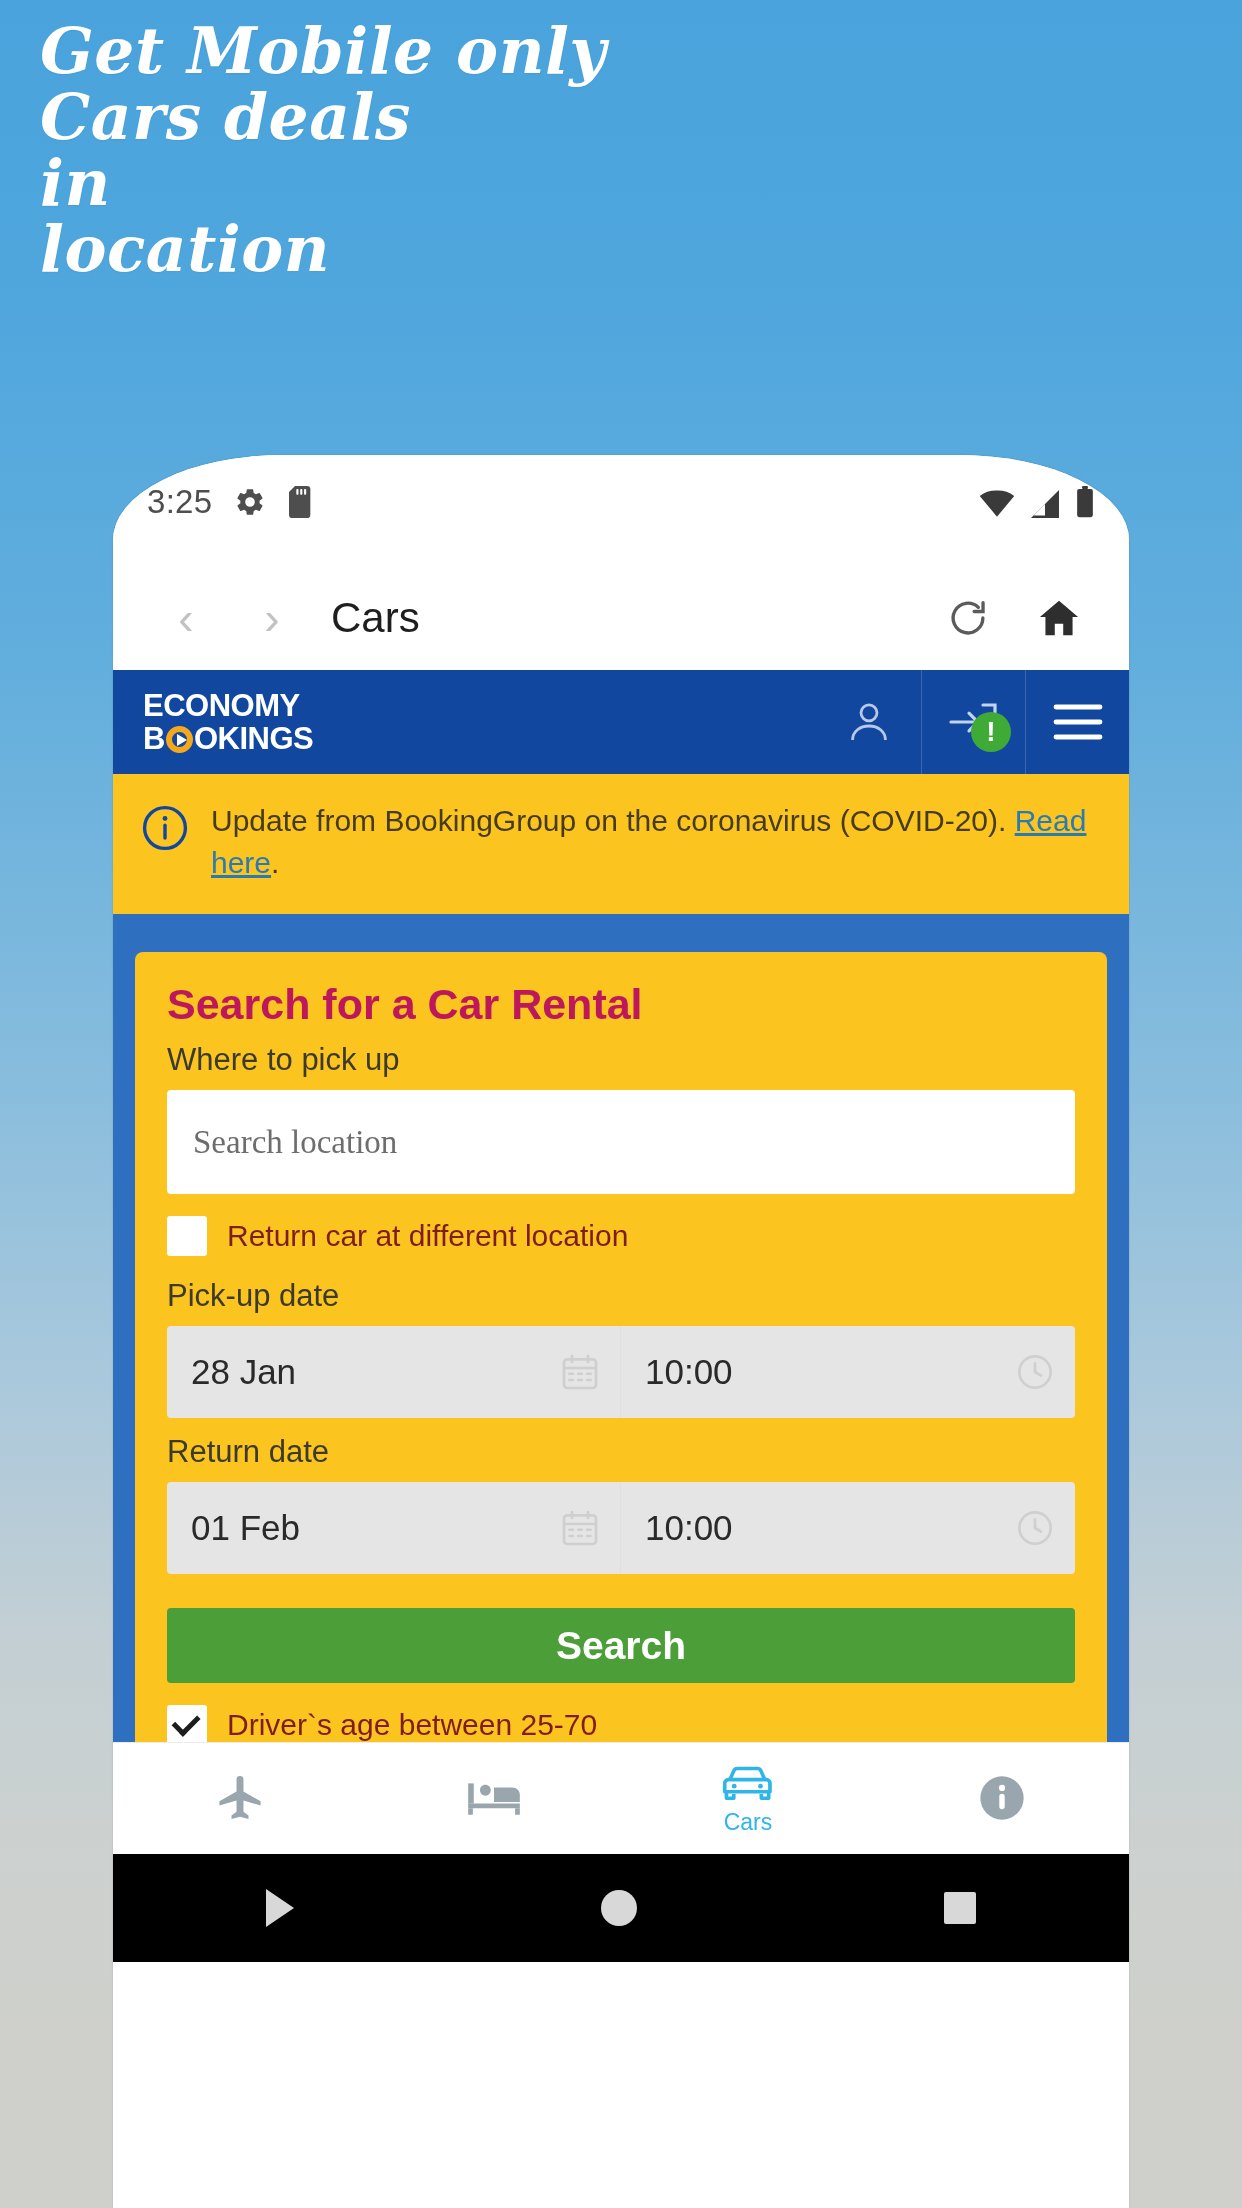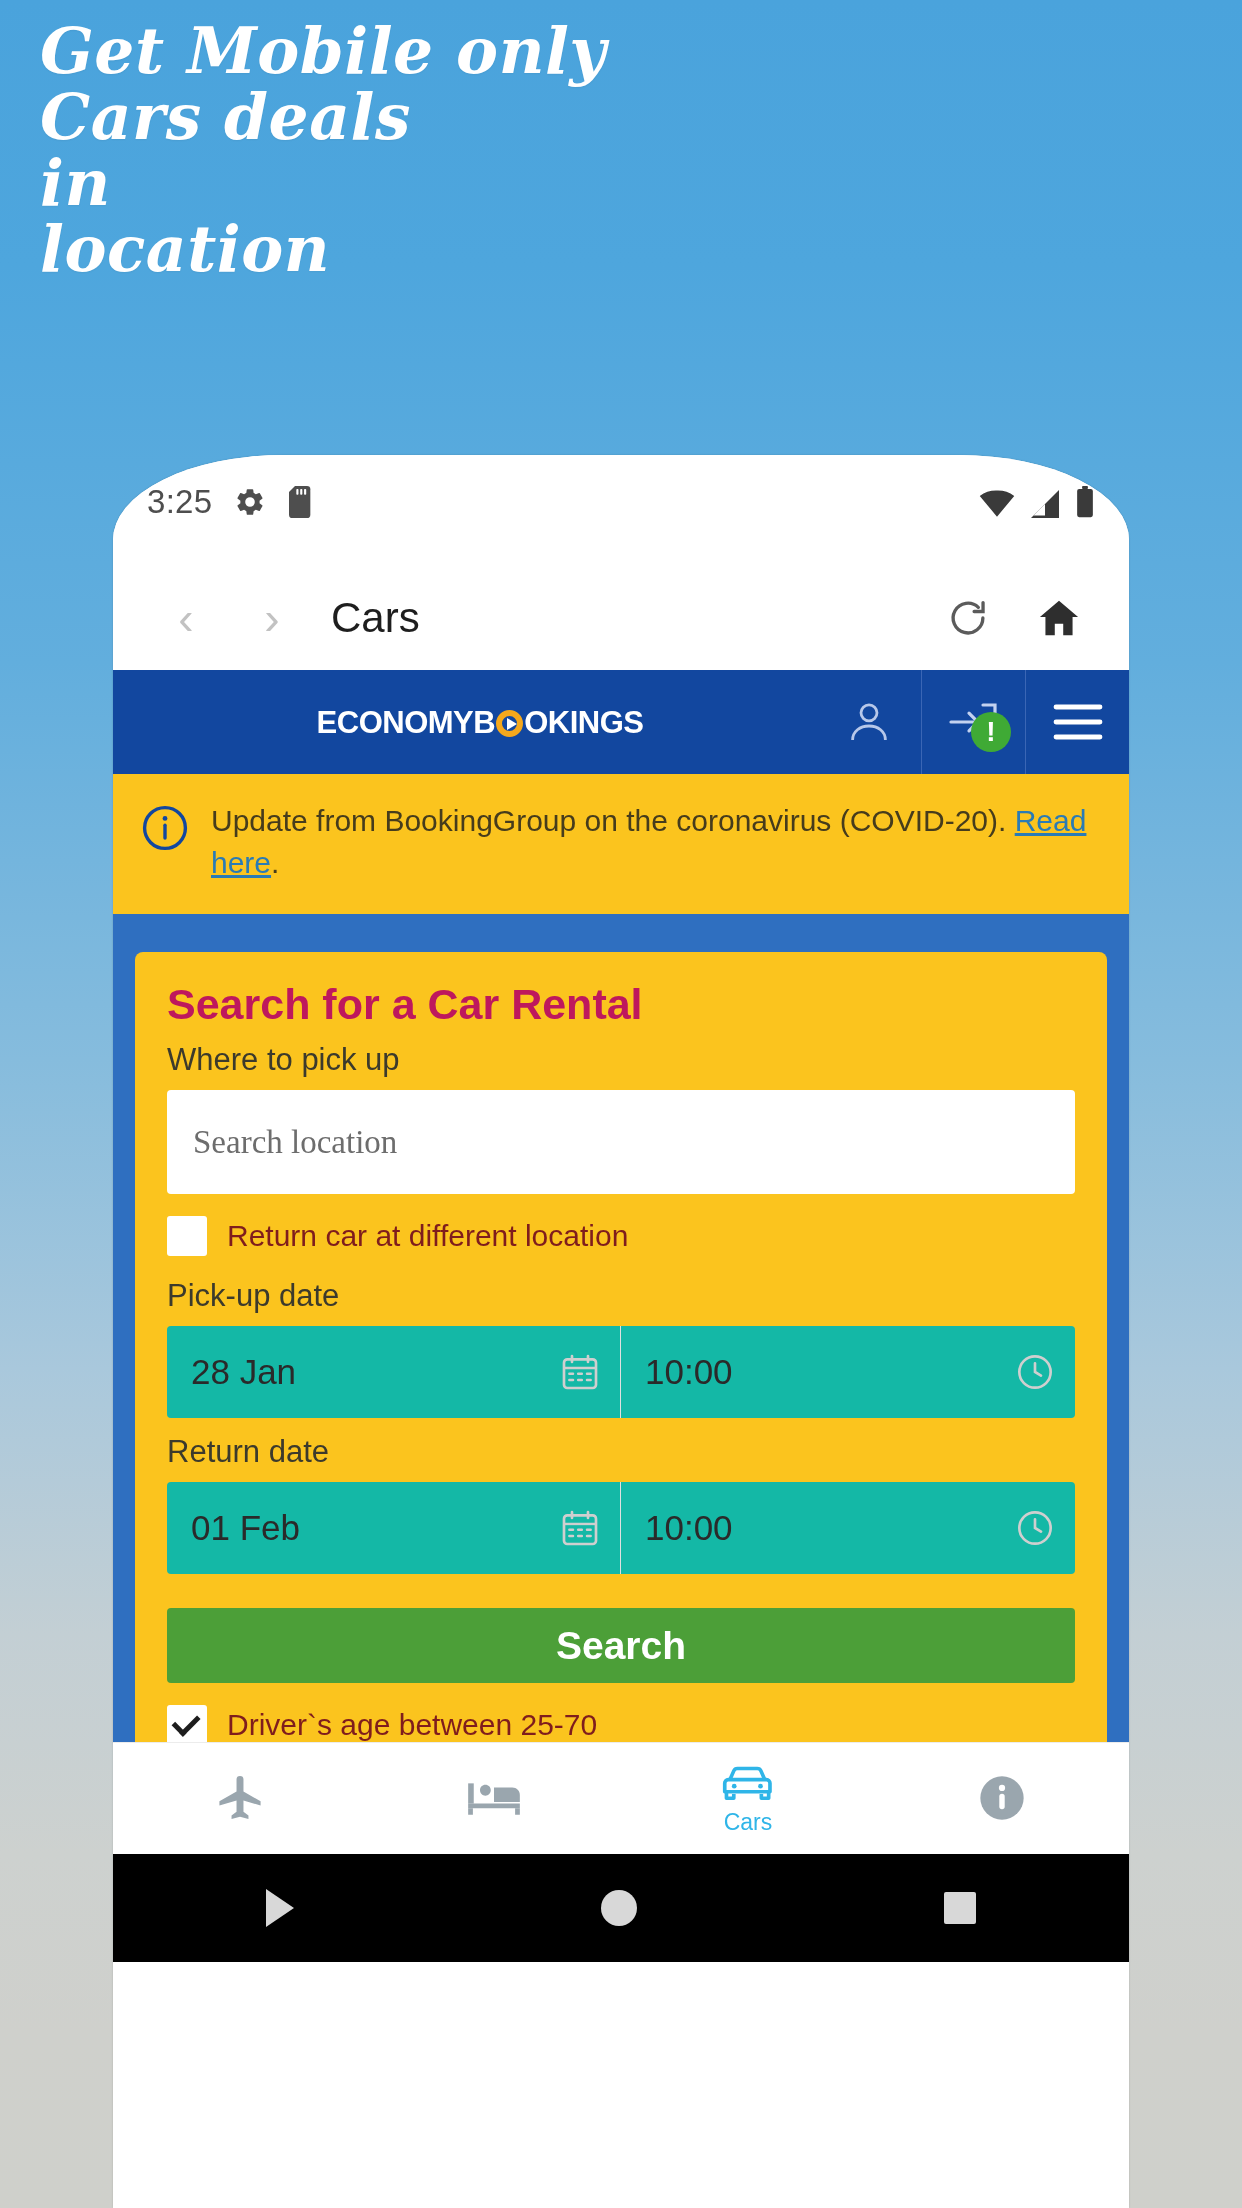--- a/index.html
+++ b/index.html
@@ -131,7 +131,7 @@
   }
   #logo {
     display: flex;
-    flex-direction: row;
+    flex-direction: column;
     justify-content: center;
     padding-left: 30px;
     flex: 1 1 auto;

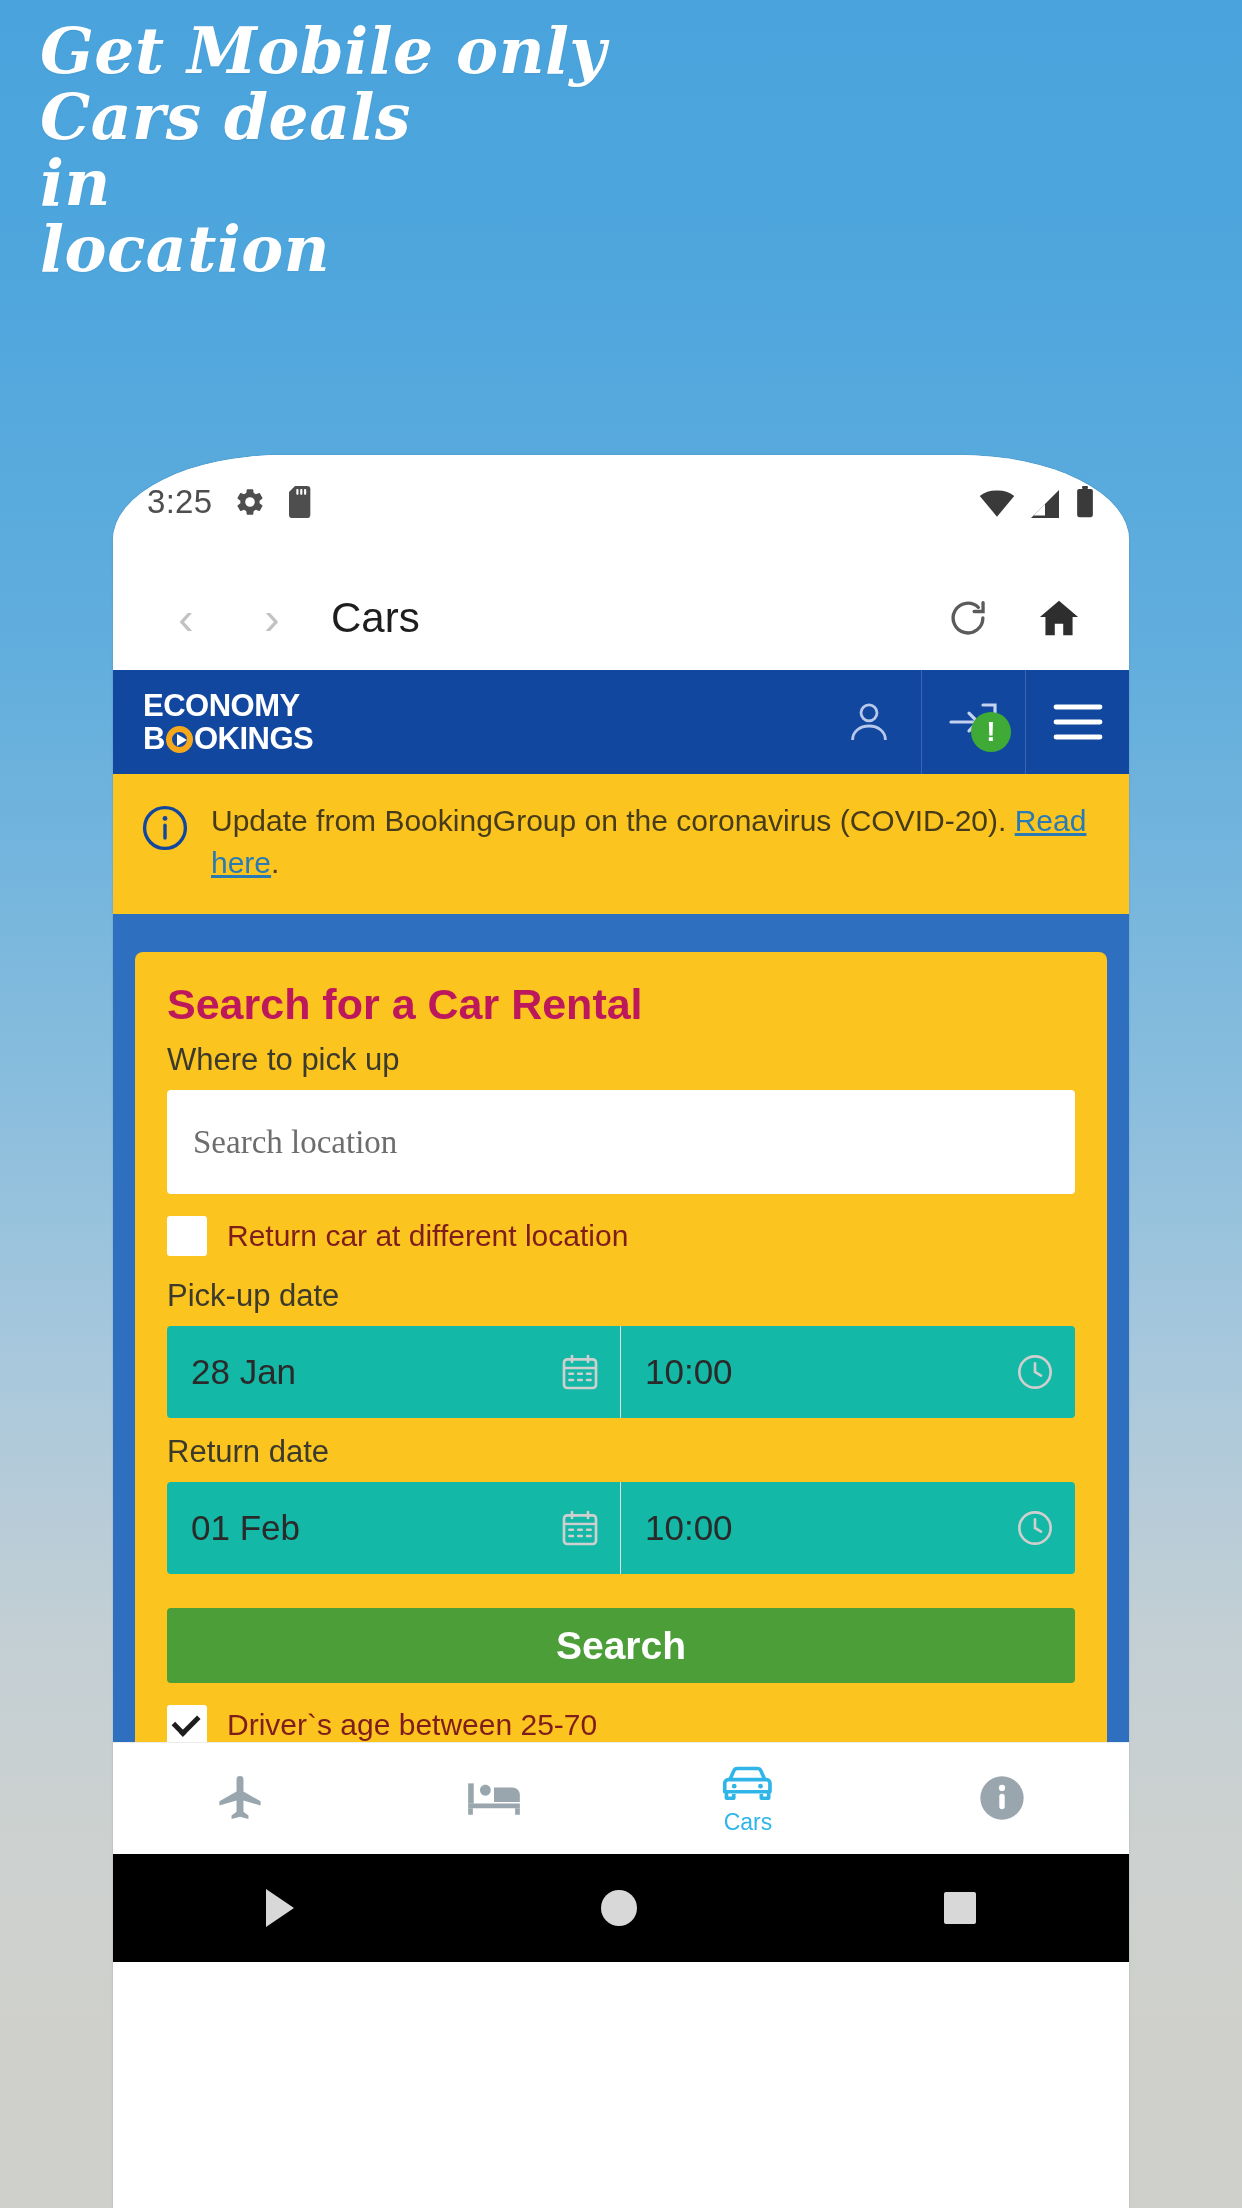--- a/index.html
+++ b/index.html
@@ -259,7 +259,7 @@
   }
   .dt-row {
     display: flex;
-    background: #14b8a6;
+    background: #e5e5e5;
     border-radius: 4px;
     height: 92px;
     overflow: hidden;

